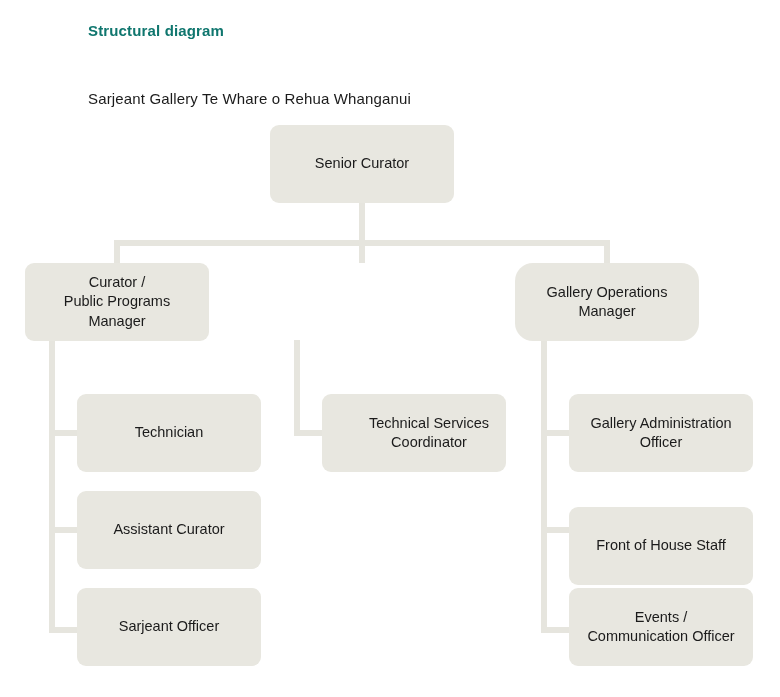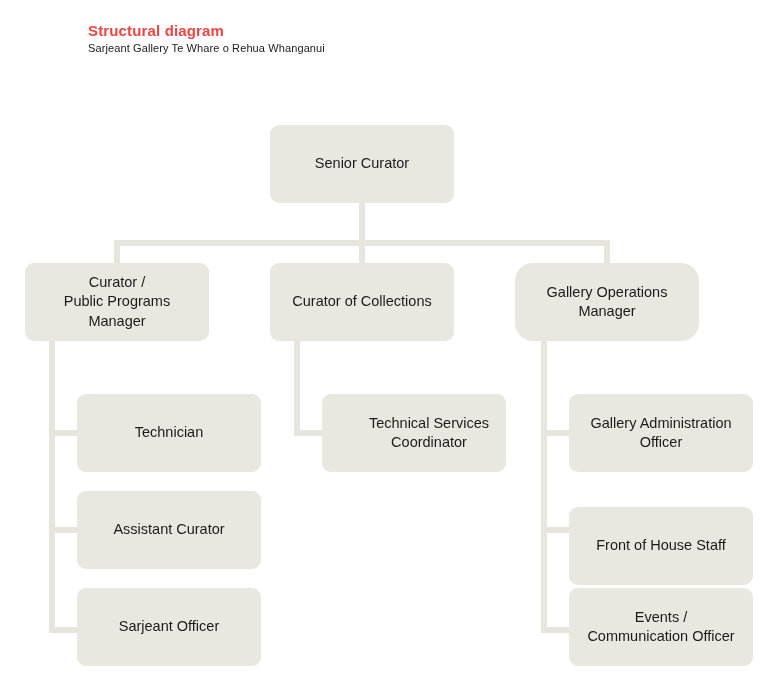--- a/index.html
+++ b/index.html
@@ -26,7 +26,7 @@
   #header .title {
     font-size: 15px;
     font-weight: bold;
-    color: #ef4444;
+    color: #0f766e;
     letter-spacing: 0.01em;
   }
   #header .subtitle {

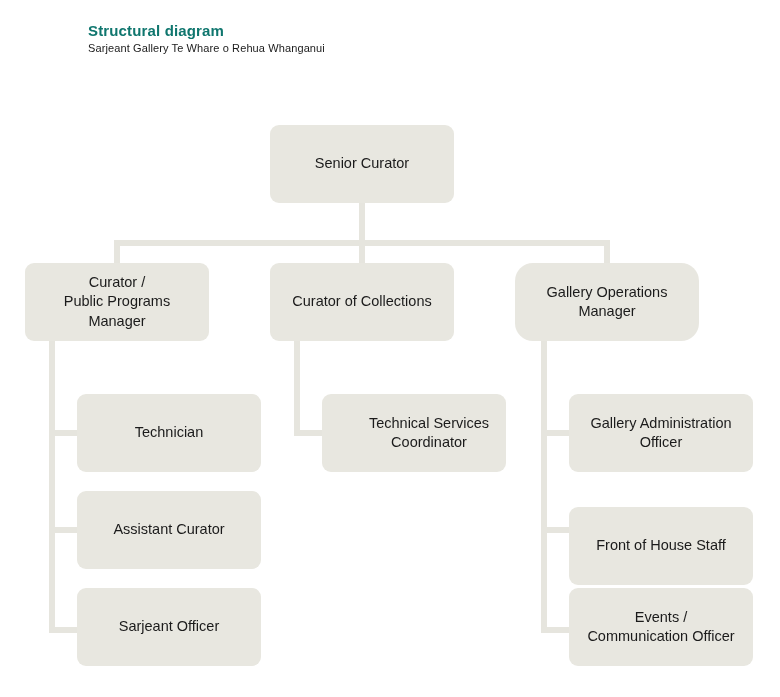--- a/index.html
+++ b/index.html
@@ -30,10 +30,11 @@
     letter-spacing: 0.01em;
   }
   #header .subtitle {
-    font-size: 11px;
+    font-size: 15px;
     font-weight: normal;
     color: #1b1b1b;
     letter-spacing: 0.01em;
+    margin-top: 48px;
   }
 
   

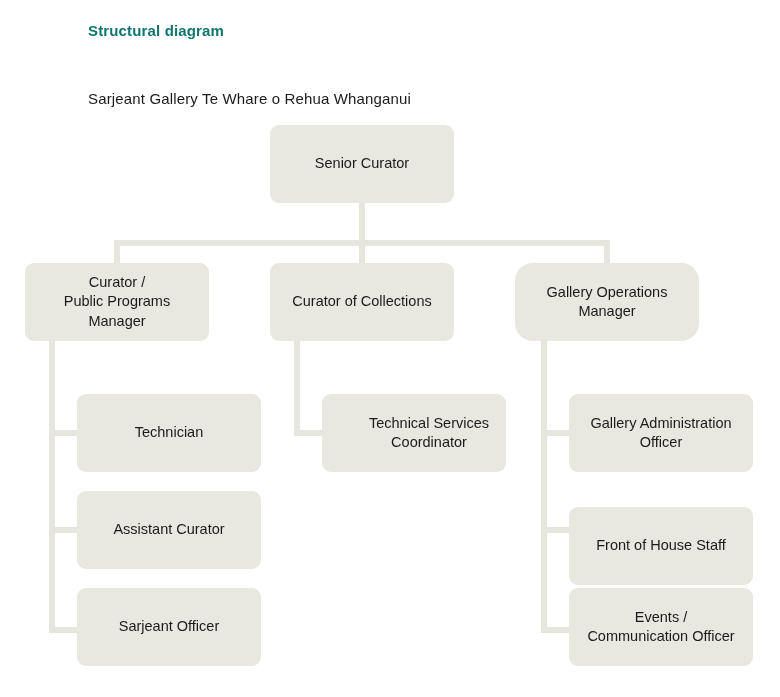--- a/index.html
+++ b/index.html
@@ -109,7 +109,6 @@
 Public Programs
 Manager</div>
 
-  <div class="node" style="left:270px; top:263px; width:184px; height:78px;">Curator of Collections</div>
 
   <div class="node" style="left:515px; top:263px; width:184px; height:78px;border-radius:18px;">Gallery Operations
 Manager</div>

